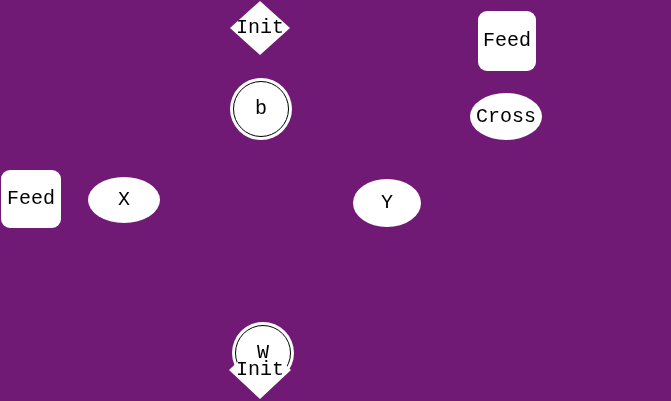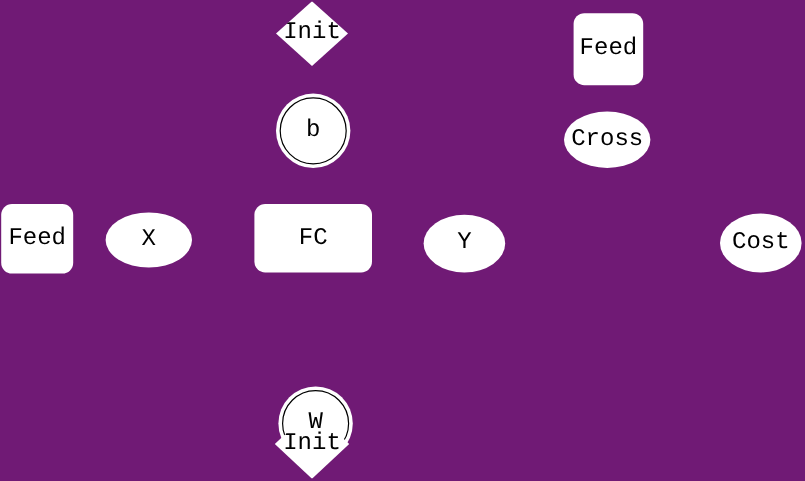--- a/index.html
+++ b/index.html
@@ -84,9 +84,6 @@
     <span class="node-label">X</span>
   </div>
 
-  <div id="node-fc" class="node shape-rounded-rect">
-    <span class="node-label">FC</span>
-  </div>
 
   <div id="node-y" class="node shape-ellipse">
     <span class="node-label">Y</span>

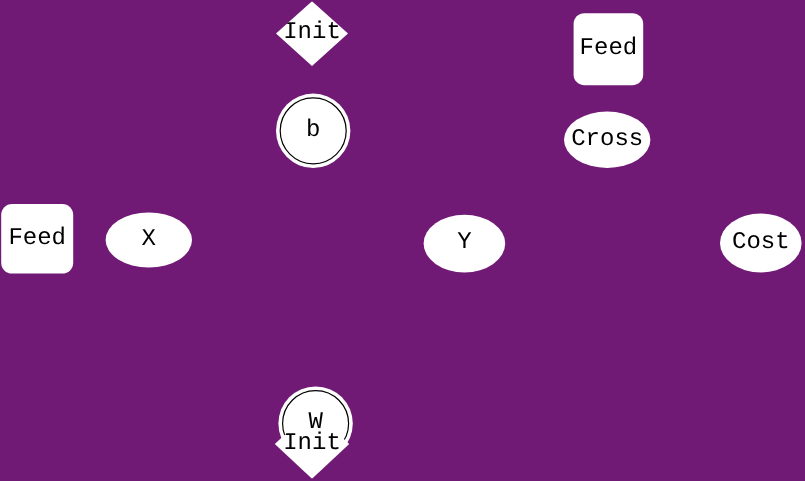--- a/index.html
+++ b/index.html
@@ -90,9 +90,6 @@
   </div>
 
 
-  <div id="node-cost" class="node shape-ellipse">
-    <span class="node-label">Cost</span>
-  </div>
 
   <div id="node-w" class="node shape-double-circle">
     <span class="node-label">W</span>

